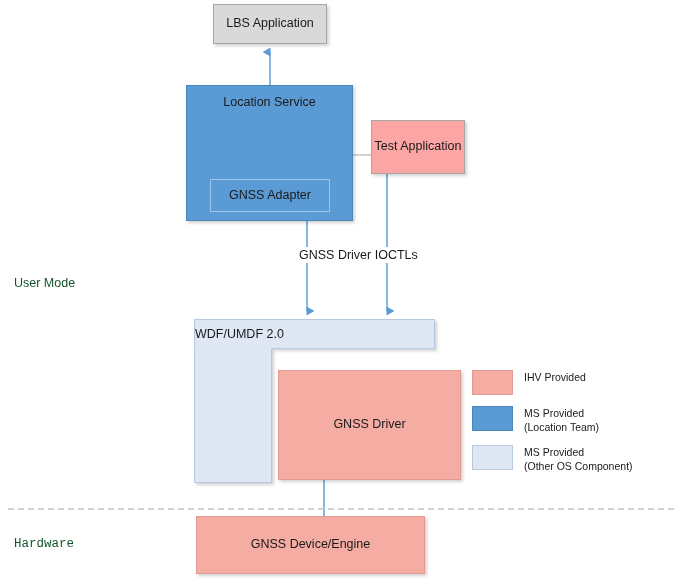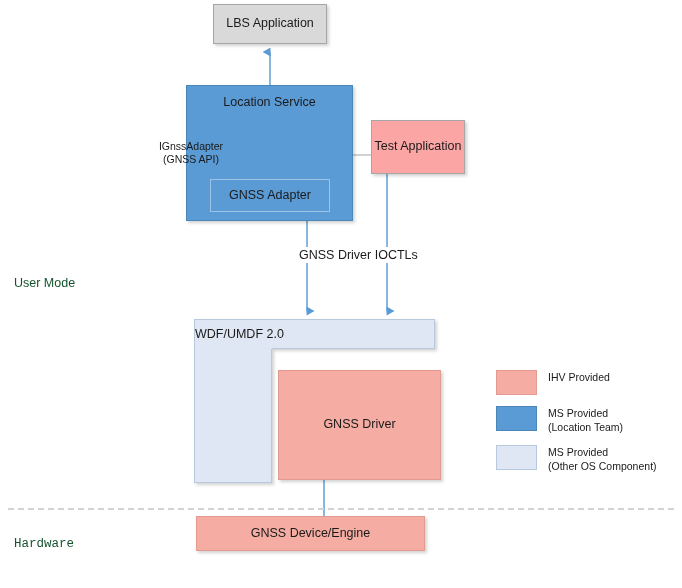--- a/index.html
+++ b/index.html
@@ -231,10 +231,6 @@
     <span>GNSS Device/Engine</span>
   </div>
 
-  <div id="iface-label">
-    <div>IGnssAdapter</div>
-    <div>(GNSS API)</div>
-  </div>
 
   <div id="ioctl-label">GNSS Driver IOCTLs</div>
 

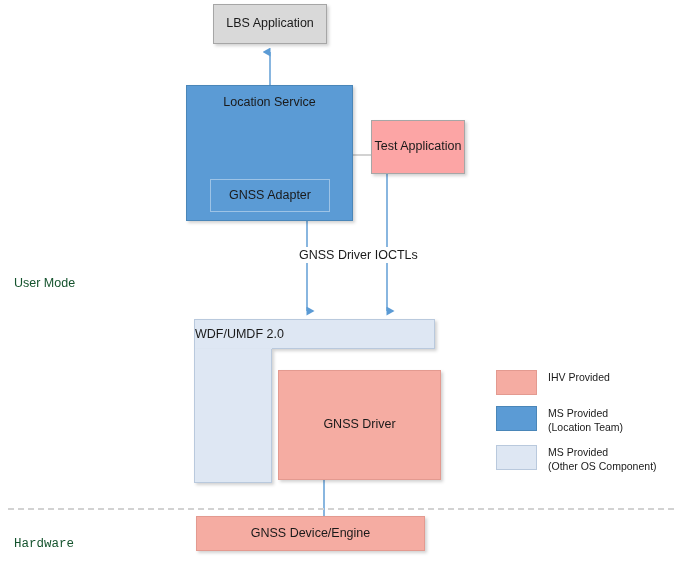--- a/index.html
+++ b/index.html
@@ -144,7 +144,6 @@
     display: flex;
     align-items: flex-start;
     margin-bottom: 11px;
-    margin-left: 24px;
   }
   .legend-swatch {
     width: 41px; height: 25px;

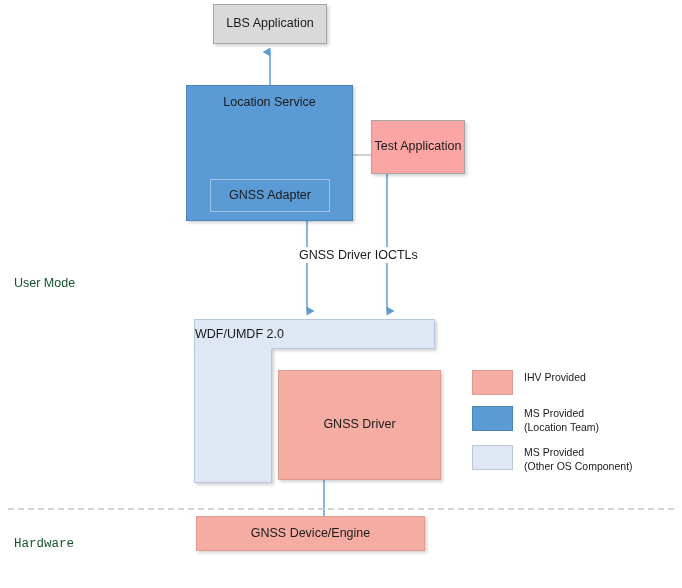--- a/index.html
+++ b/index.html
@@ -85,7 +85,7 @@
 
   
   #gnss-driver {
-    left: 278px; top: 370px; width: 163px; height: 110px;
+    left: 278px; top: 370px; width: 183px; height: 110px;
     background: #f5aca2;
     border: 1px solid #e39a90;
   }

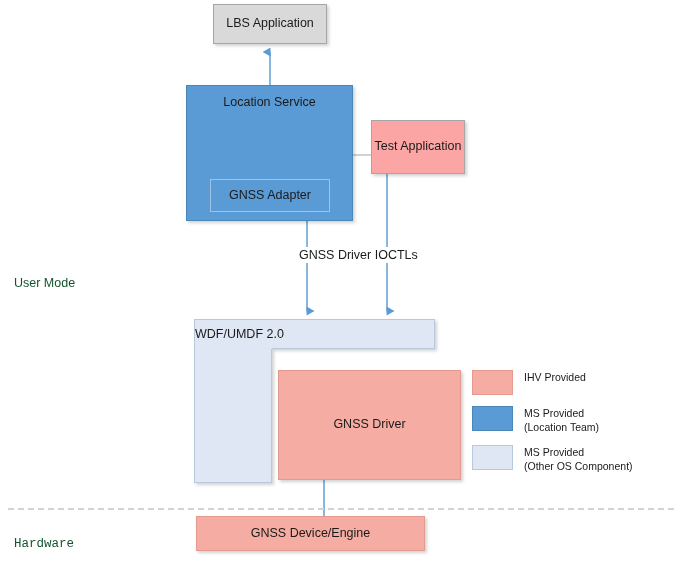--- a/index.html
+++ b/index.html
@@ -92,7 +92,7 @@
 
   
   #gnss-device {
-    left: 196px; top: 516px; width: 229px; height: 35px;
+    left: 196px; top: 516px; width: 229px; height: 58px;
     background: #f5aca2;
     border: 1px solid #e39a90;
   }

